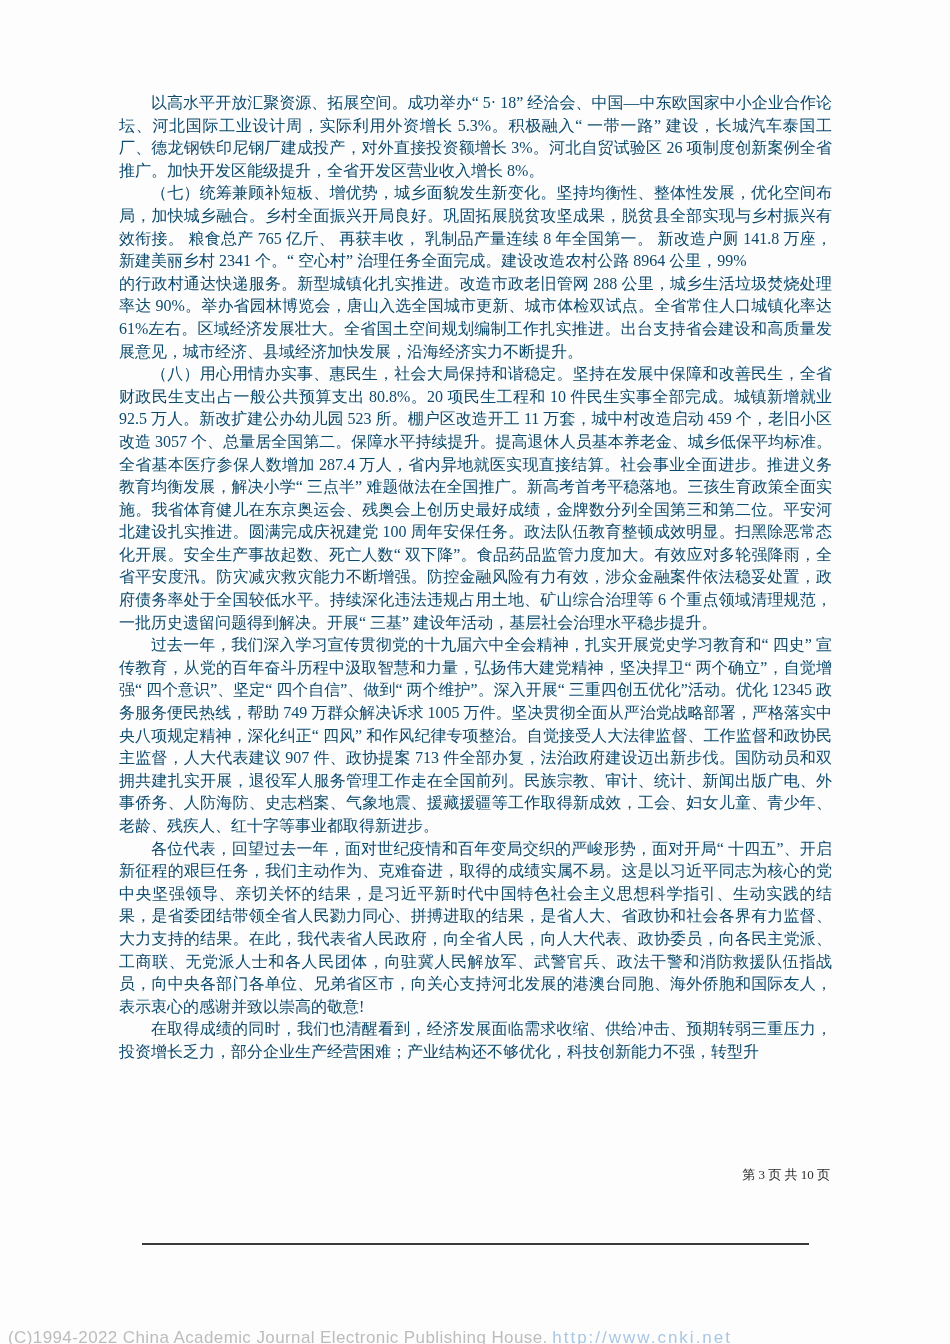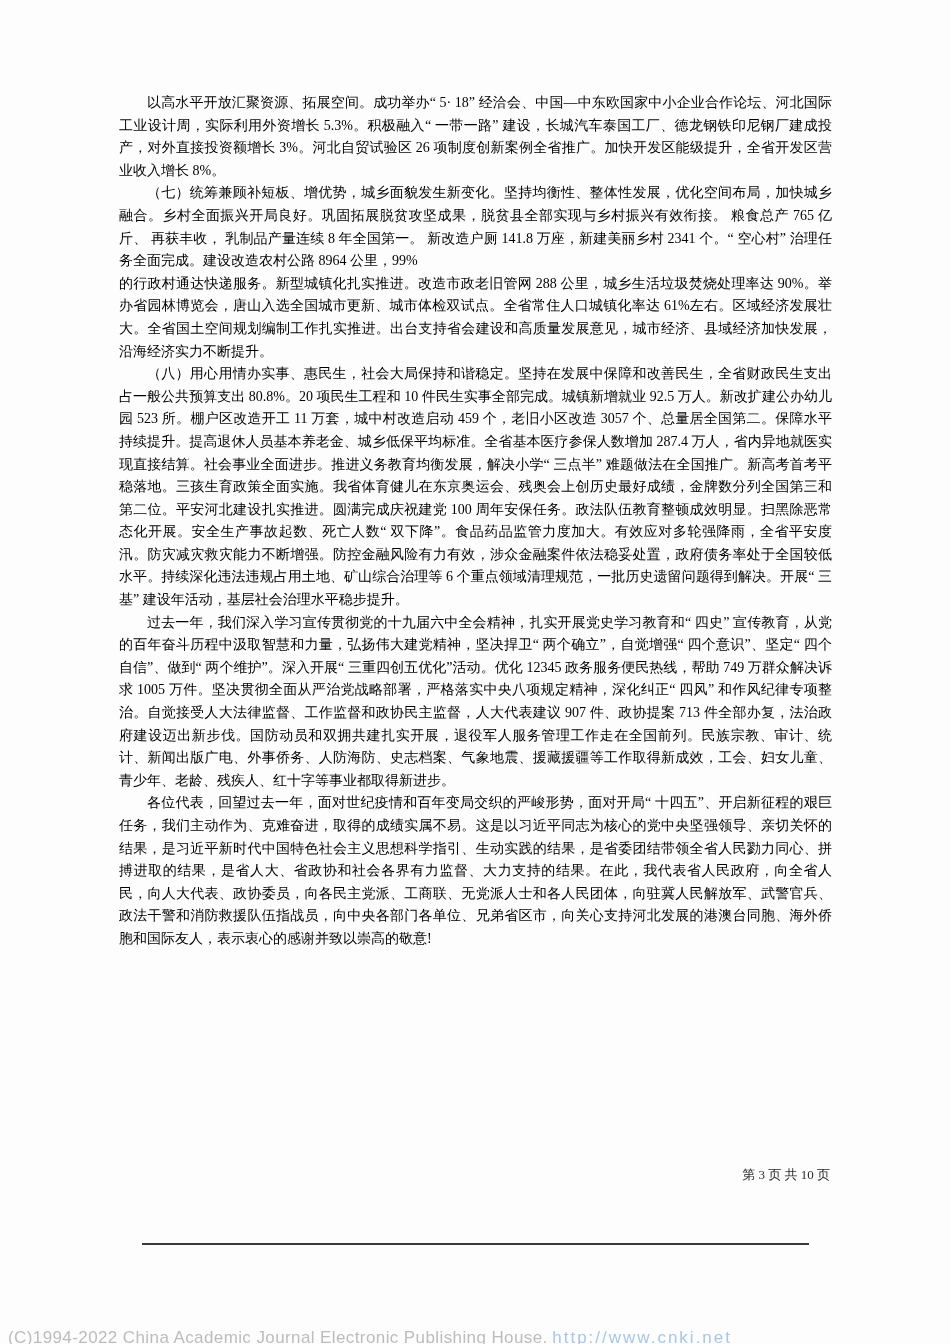--- a/index.html
+++ b/index.html
@@ -17,8 +17,8 @@
     left: 119px;
     top: 92px;
     width: 713px;
-    color: #000000;
-    font-size: 14px;
+    color: #0c4a6e;
+    font-size: 16px;
     line-height: 22.6px;
     text-align: justify;
     font-family: "Liberation Serif", "DejaVu Serif", serif;

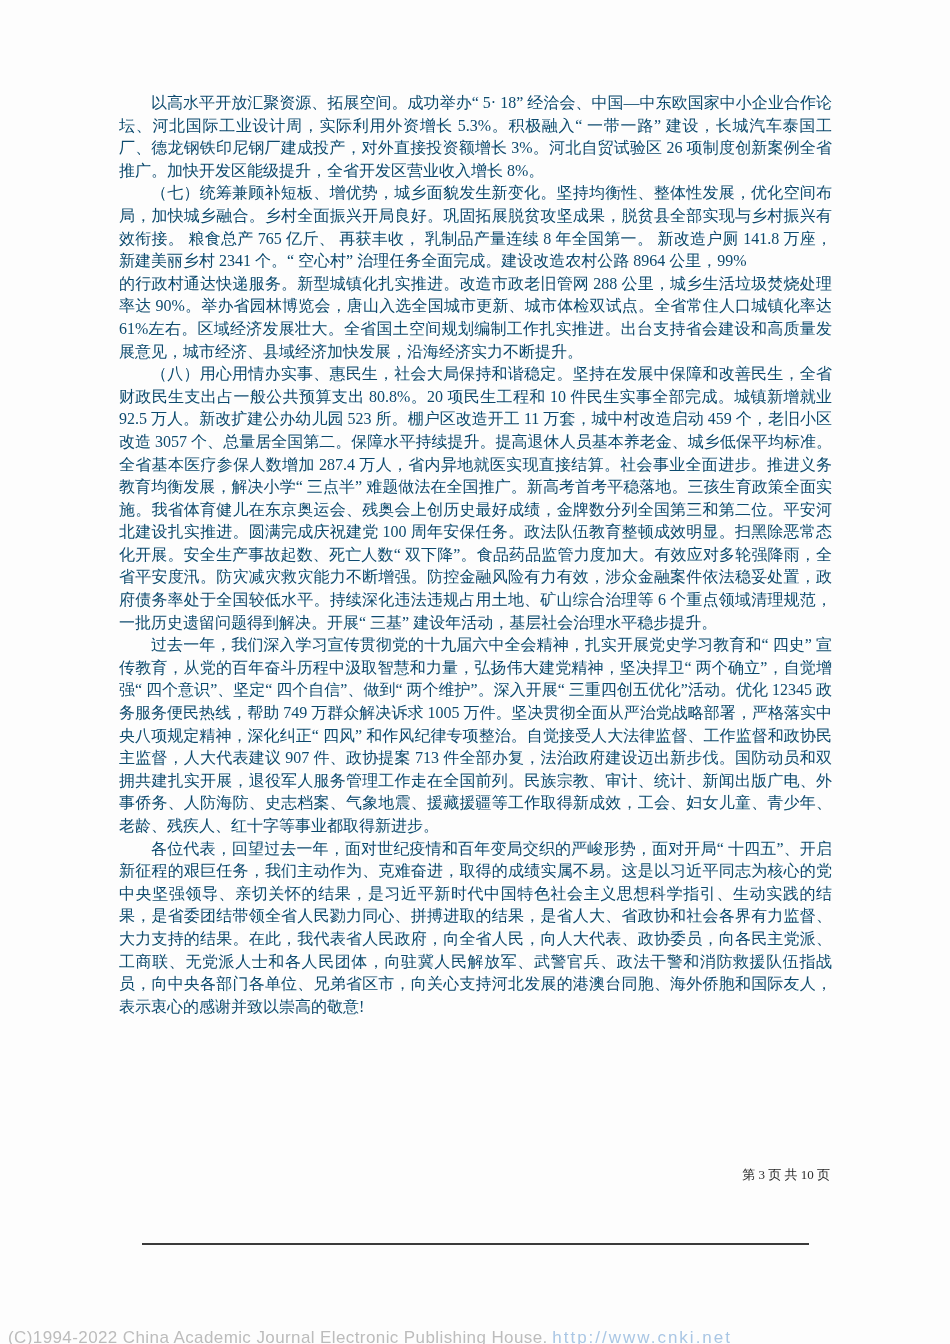--- a/index.html
+++ b/index.html
@@ -79,6 +79,7 @@
   <p>（八）用心用情办实事、惠民生，社会大局保持和谐稳定。坚持在发展中保障和改善民生，全省财政民生支出占一般公共预算支出 80.8%。20 项民生工程和 10 件民生实事全部完成。城镇新增就业 92.5 万人。新改扩建公办幼儿园 523 所。棚户区改造开工 11 万套，城中村改造启动 459 个，老旧小区改造 3057 个、总量居全国第二。保障水平持续提升。提高退休人员基本养老金、城乡低保平均标准。全省基本医疗参保人数增加 287.4 万人，省内异地就医实现直接结算。社会事业全面进步。推进义务教育均衡发展，解决小学“ 三点半” 难题做法在全国推广。新高考首考平稳落地。三孩生育政策全面实施。我省体育健儿在东京奥运会、残奥会上创历史最好成绩，金牌数分列全国第三和第二位。平安河北建设扎实推进。圆满完成庆祝建党 100 周年安保任务。政法队伍教育整顿成效明显。扫黑除恶常态化开展。安全生产事故起数、死亡人数“ 双下降”。食品药品监管力度加大。有效应对多轮强降雨，全省平安度汛。防灾减灾救灾能力不断增强。防控金融风险有力有效，涉众金融案件依法稳妥处置，政府债务率处于全国较低水平。持续深化违法违规占用土地、矿山综合治理等 6 个重点领域清理规范，一批历史遗留问题得到解决。开展“ 三基” 建设年活动，基层社会治理水平稳步提升。</p>
   <p>过去一年，我们深入学习宣传贯彻党的十九届六中全会精神，扎实开展党史学习教育和“ 四史” 宣传教育，从党的百年奋斗历程中汲取智慧和力量，弘扬伟大建党精神，坚决捍卫“ 两个确立”，自觉增强“ 四个意识”、坚定“ 四个自信”、做到“ 两个维护”。深入开展“ 三重四创五优化”活动。优化 12345 政务服务便民热线，帮助 749 万群众解决诉求 1005 万件。坚决贯彻全面从严治党战略部署，严格落实中央八项规定精神，深化纠正“ 四风” 和作风纪律专项整治。自觉接受人大法律监督、工作监督和政协民主监督，人大代表建议 907 件、政协提案 713 件全部办复，法治政府建设迈出新步伐。国防动员和双拥共建扎实开展，退役军人服务管理工作走在全国前列。民族宗教、审计、统计、新闻出版广电、外事侨务、人防海防、史志档案、气象地震、援藏援疆等工作取得新成效，工会、妇女儿童、青少年、老龄、残疾人、红十字等事业都取得新进步。</p>
   <p>各位代表，回望过去一年，面对世纪疫情和百年变局交织的严峻形势，面对开局“ 十四五”、开启新征程的艰巨任务，我们主动作为、克难奋进，取得的成绩实属不易。这是以习近平同志为核心的党中央坚强领导、亲切关怀的结果，是习近平新时代中国特色社会主义思想科学指引、生动实践的结果，是省委团结带领全省人民勠力同心、拼搏进取的结果，是省人大、省政协和社会各界有力监督、大力支持的结果。在此，我代表省人民政府，向全省人民，向人大代表、政协委员，向各民主党派、工商联、无党派人士和各人民团体，向驻冀人民解放军、武警官兵、政法干警和消防救援队伍指战员，向中央各部门各单位、兄弟省区市，向关心支持河北发展的港澳台同胞、海外侨胞和国际友人，表示衷心的感谢并致以崇高的敬意!</p>
+  <p>在取得成绩的同时，我们也清醒看到，经济发展面临需求收缩、供给冲击、预期转弱三重压力，投资增长乏力，部分企业生产经营困难；产业结构还不够优化，科技创新能力不强，转型升</p>
 </div>
 
 <div class="page-number">第 3 页 共 10 页</div>

